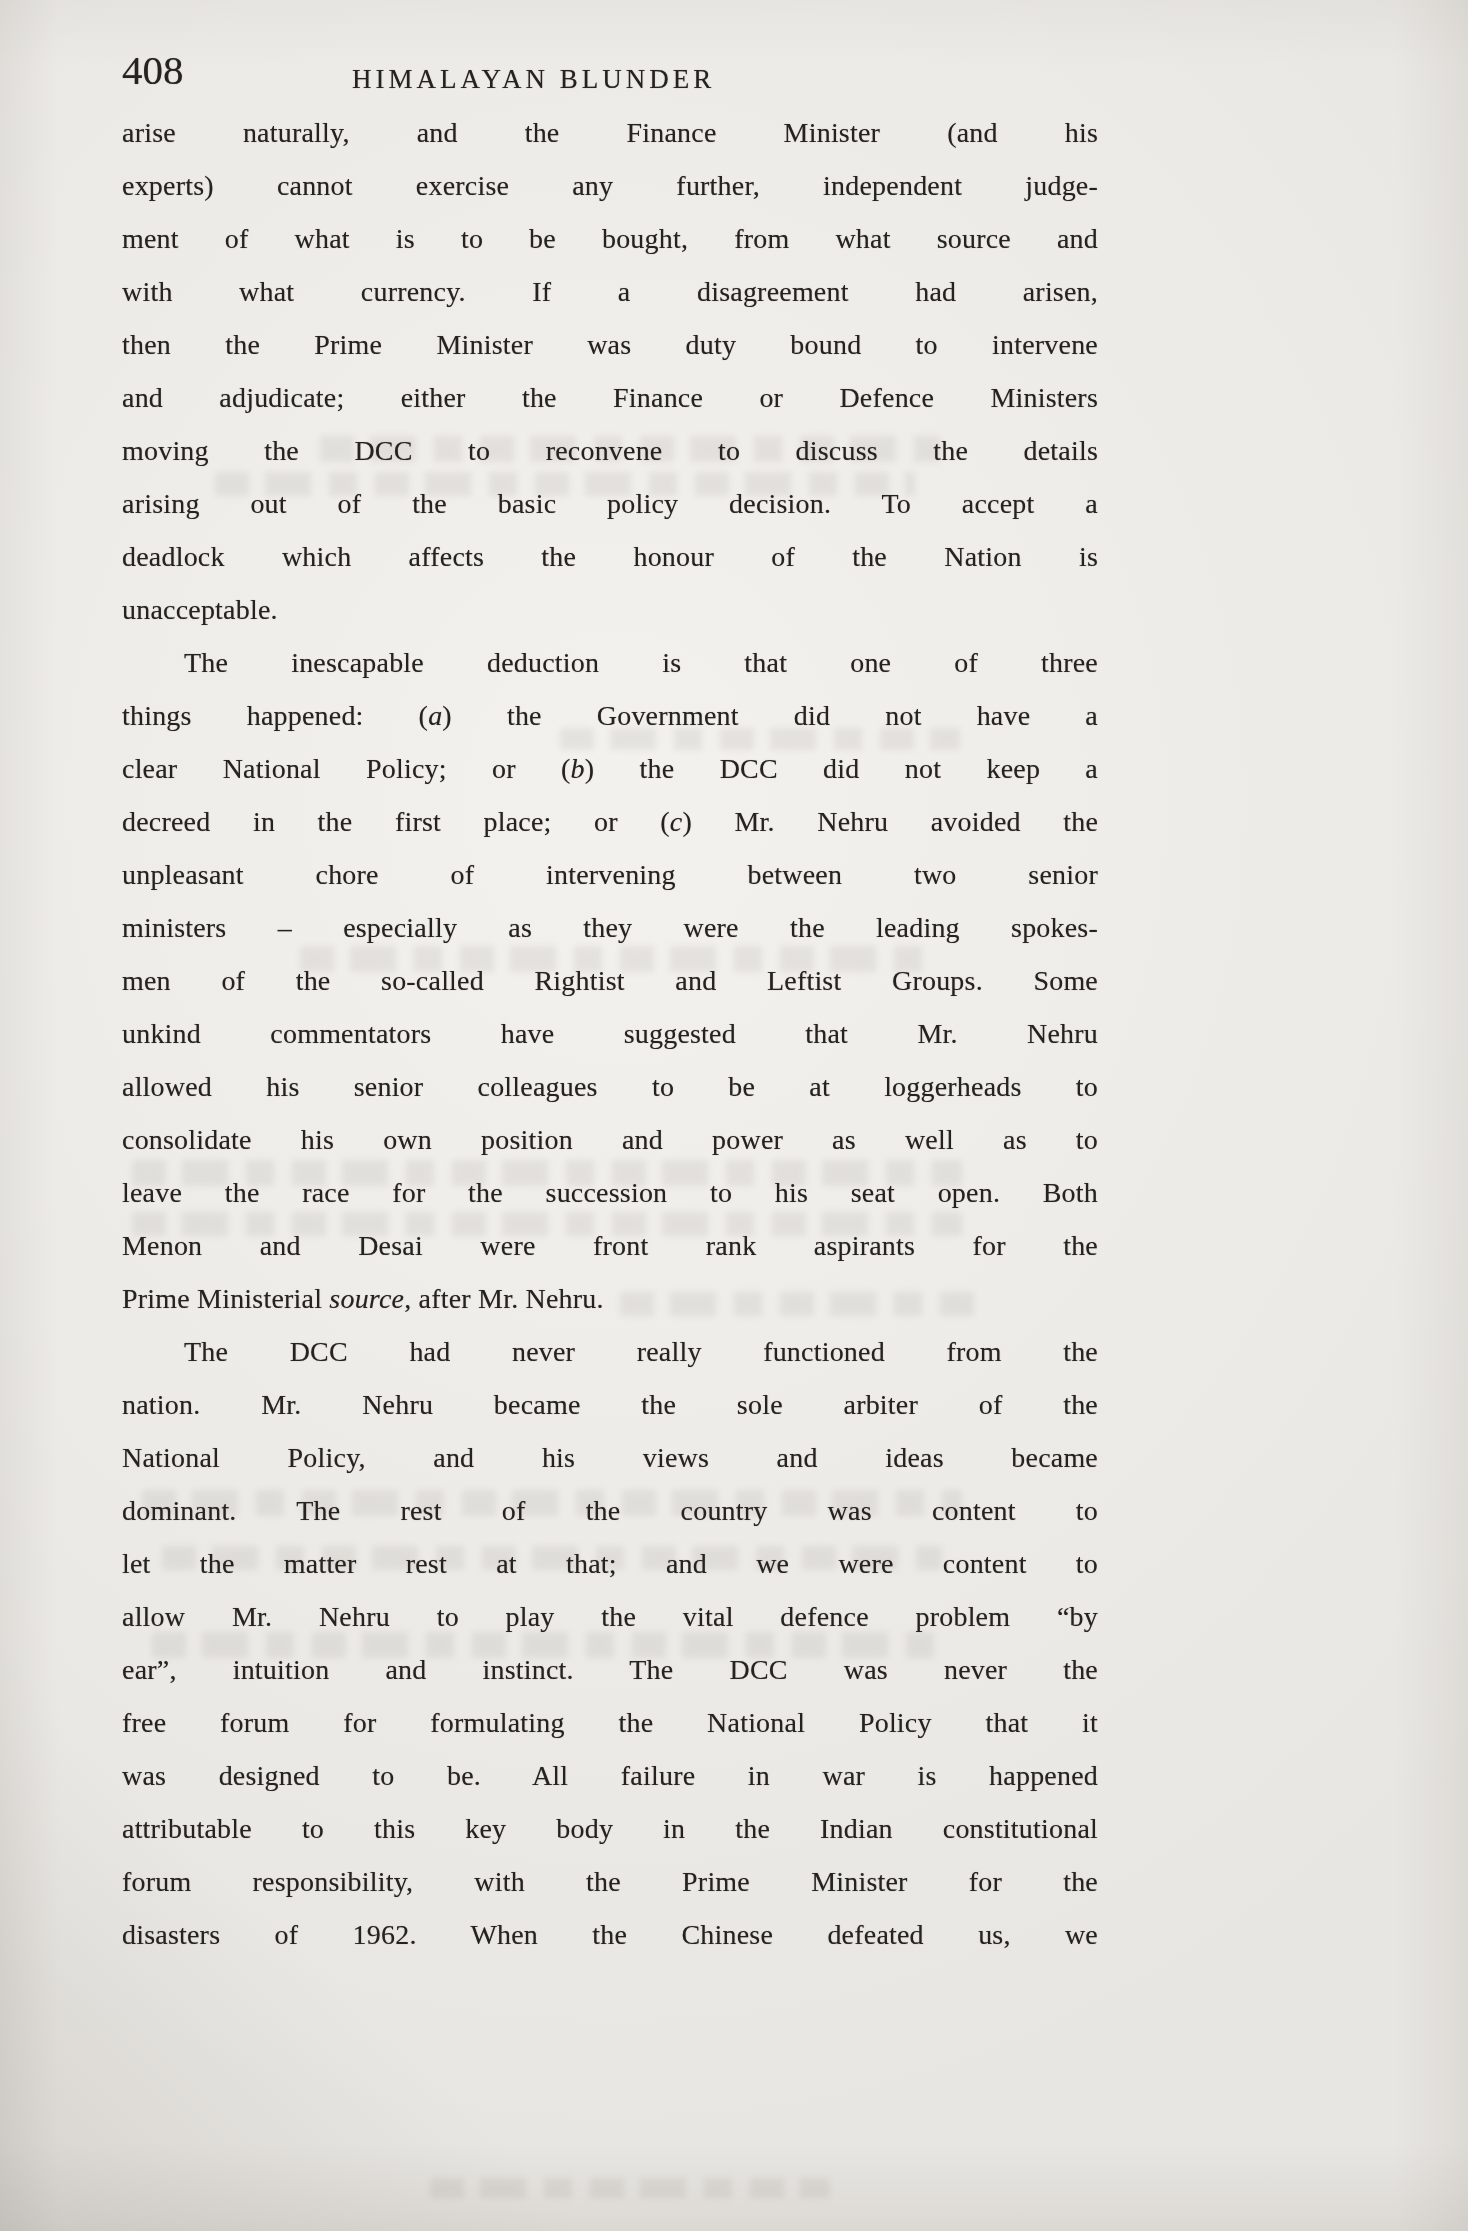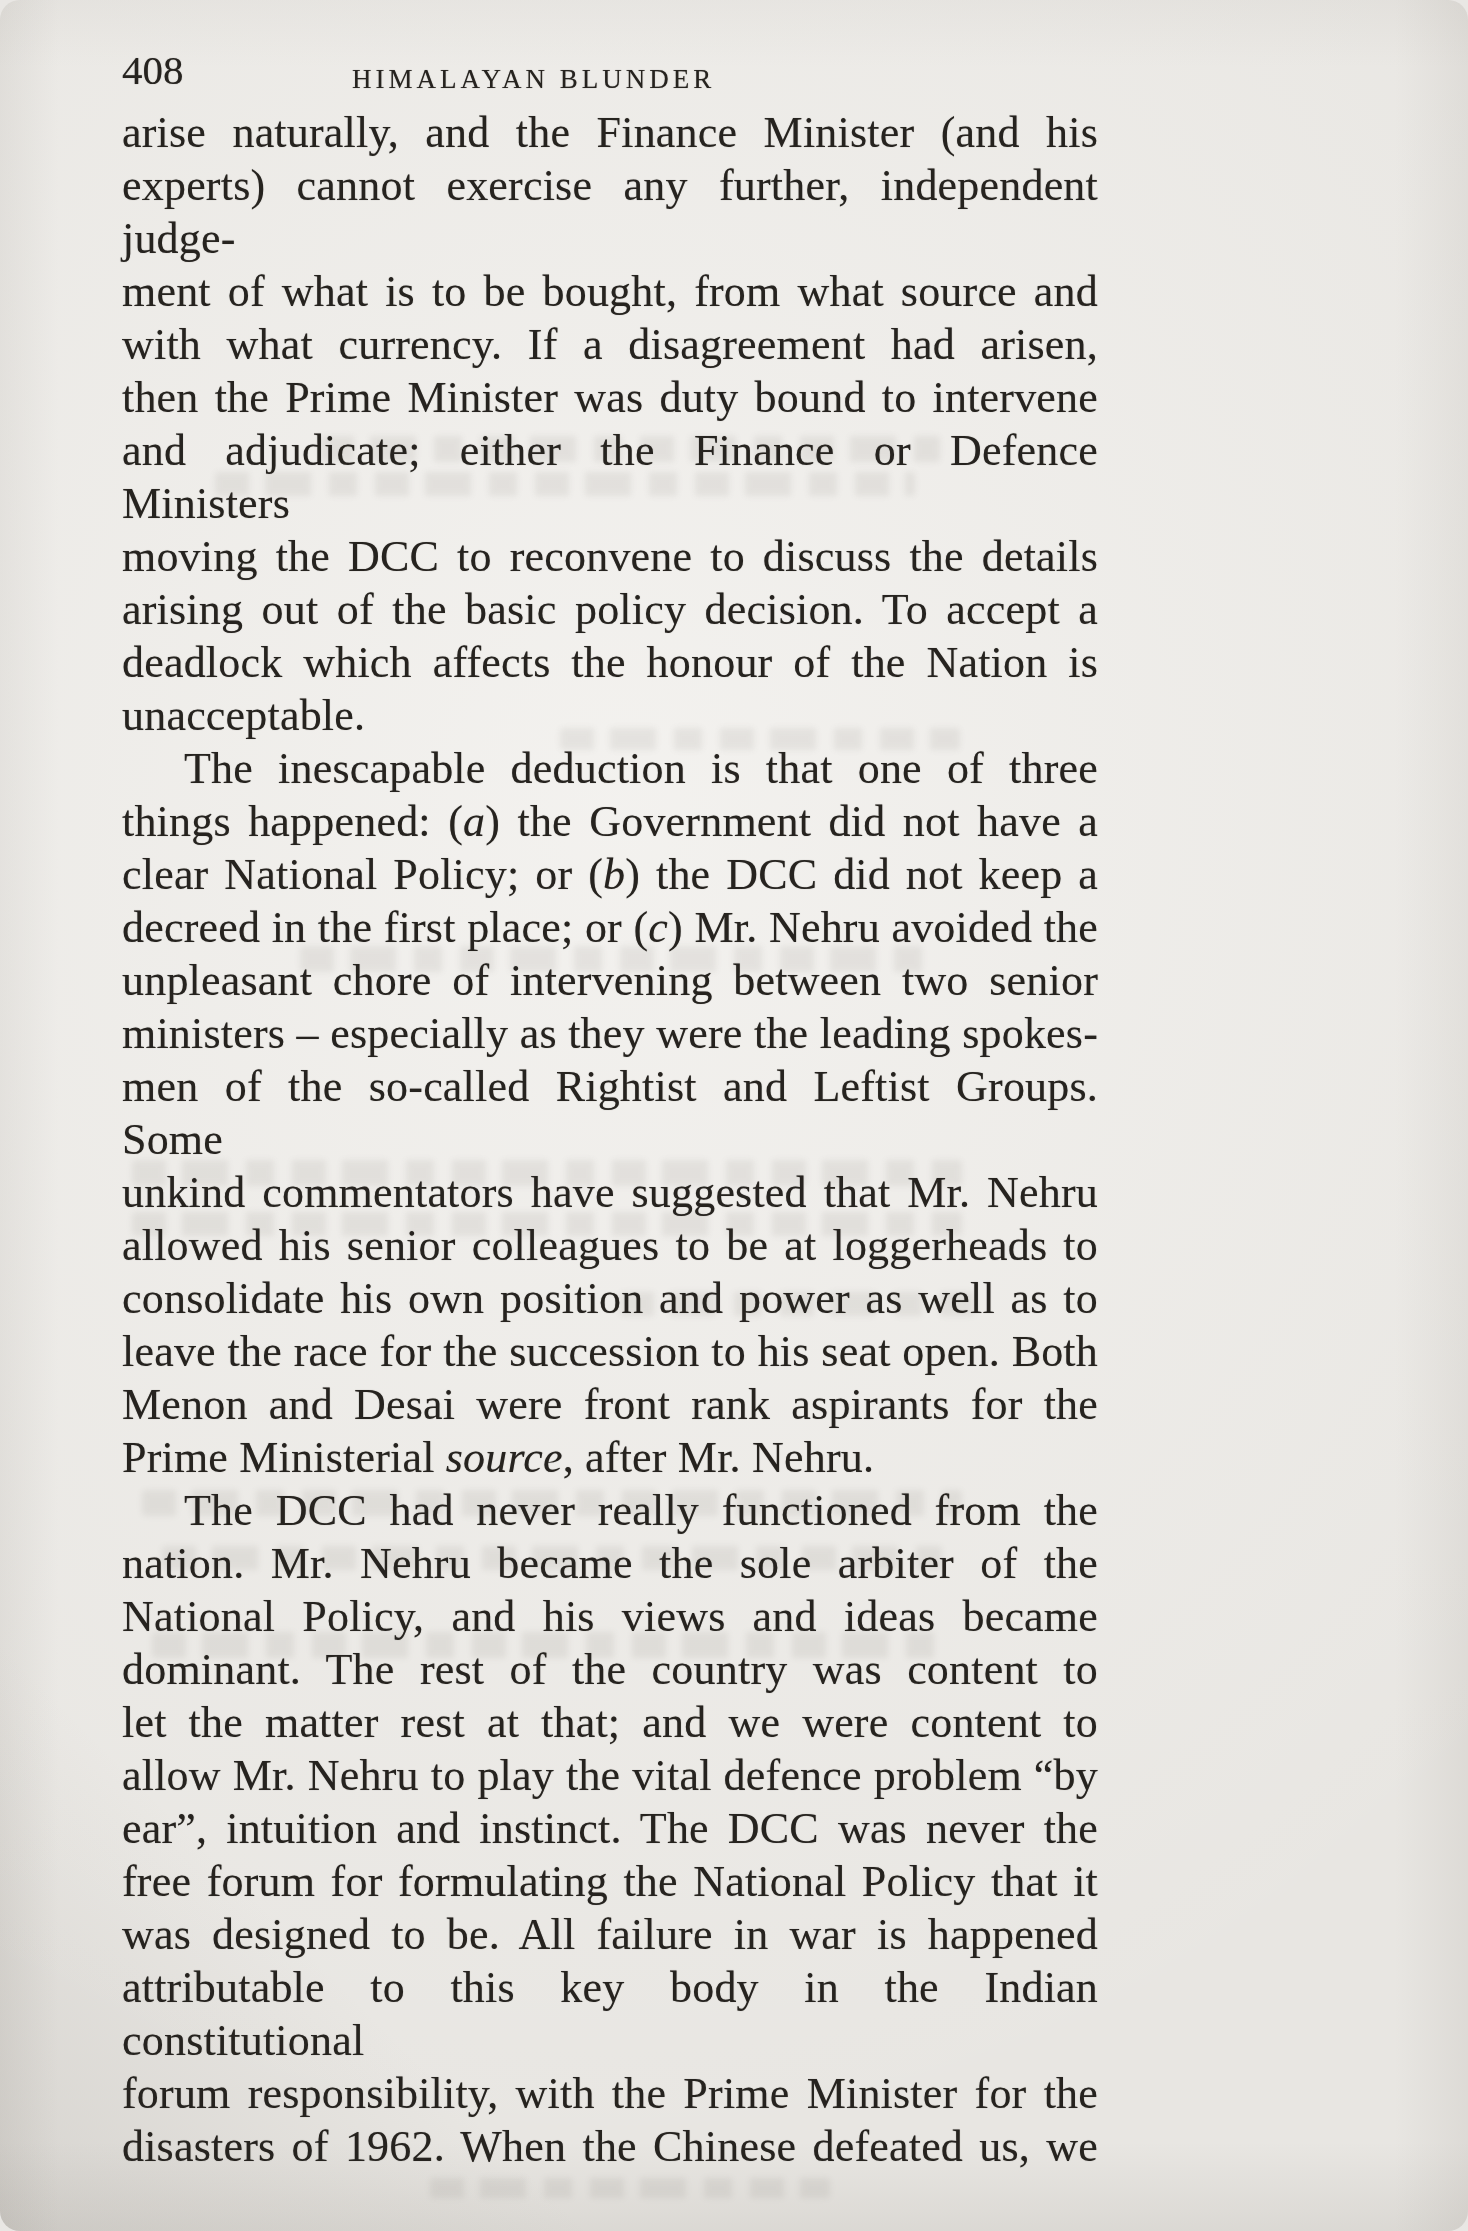--- a/index.html
+++ b/index.html
@@ -16,7 +16,6 @@
       linear-gradient(to bottom, rgba(140,134,126,0.08), rgba(140,134,126,0) 3%, rgba(140,134,126,0) 96%, rgba(140,134,126,0.14)),
       linear-gradient(45deg, rgba(120,114,106,0.16), rgba(120,114,106,0) 16%),
       #e8e6e2;
-    border-radius: 20px;
   }
   .page-number {
     position:absolute; left:122px; top:50px;

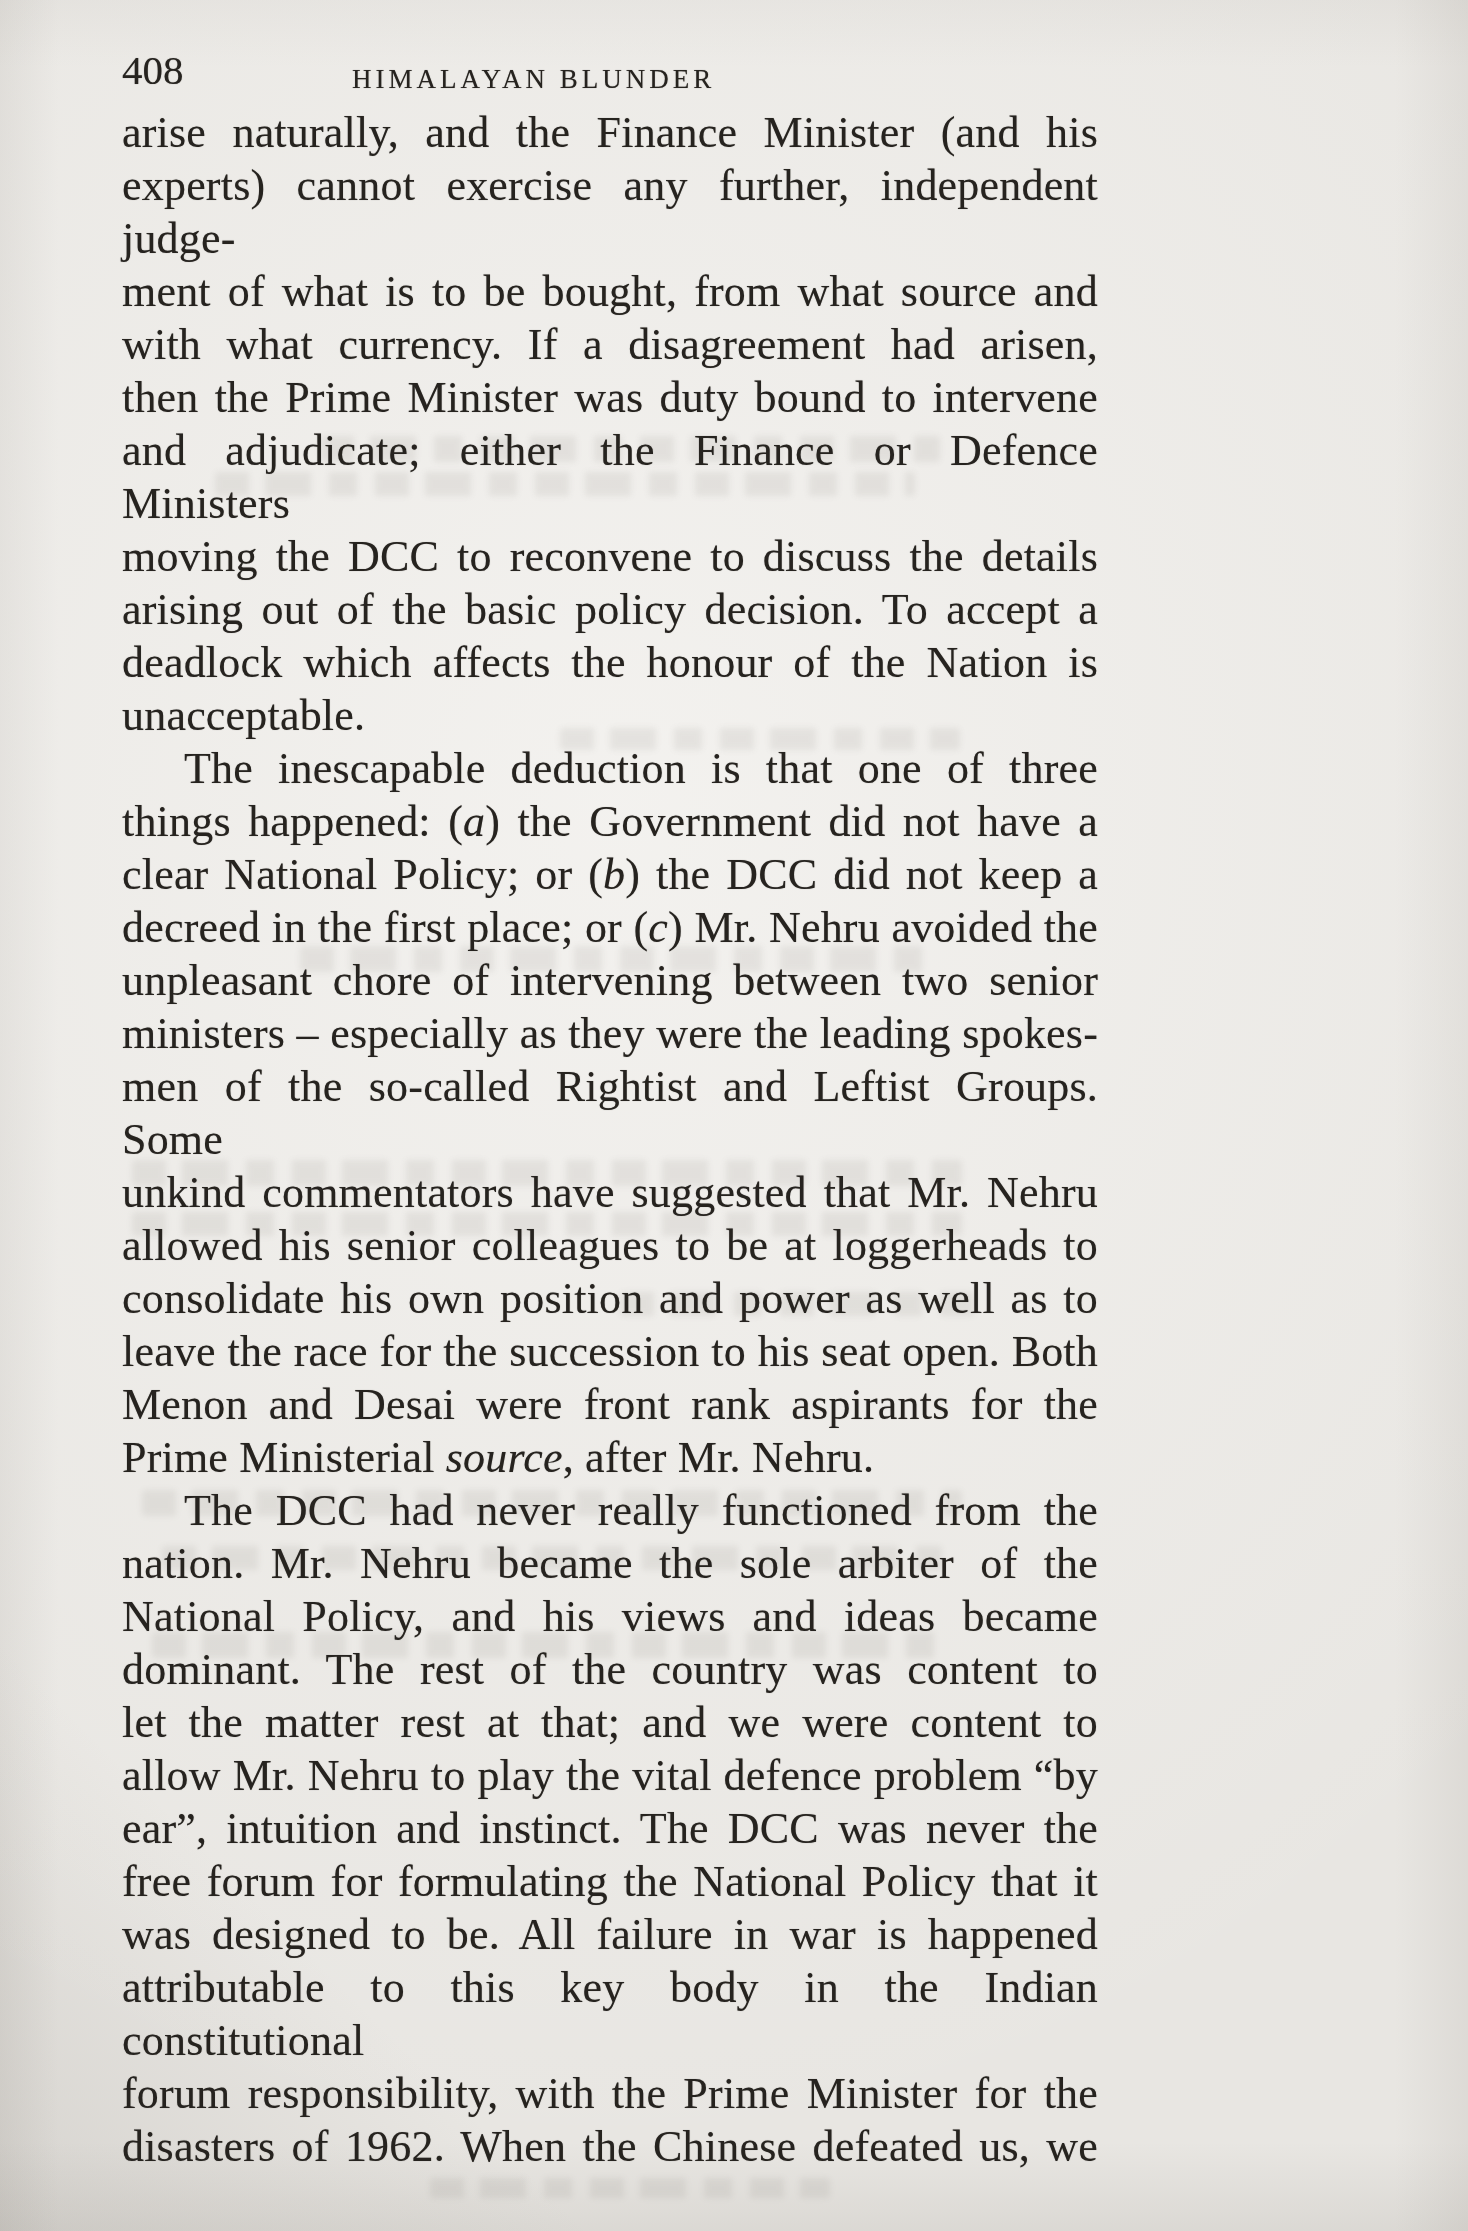--- a/index.html
+++ b/index.html
@@ -32,7 +32,7 @@
     position:absolute; left:122px; top:106px; width:976px;
   }
   .line {
-    font-size:44px; line-height:53px; color:#26231f;
+    font-size:28px; line-height:53px; color:#26231f;
     letter-spacing:0.2px;
     text-align:justify; text-align-last:justify;
     text-shadow:0 0 1px rgba(38,35,31,0.4);

